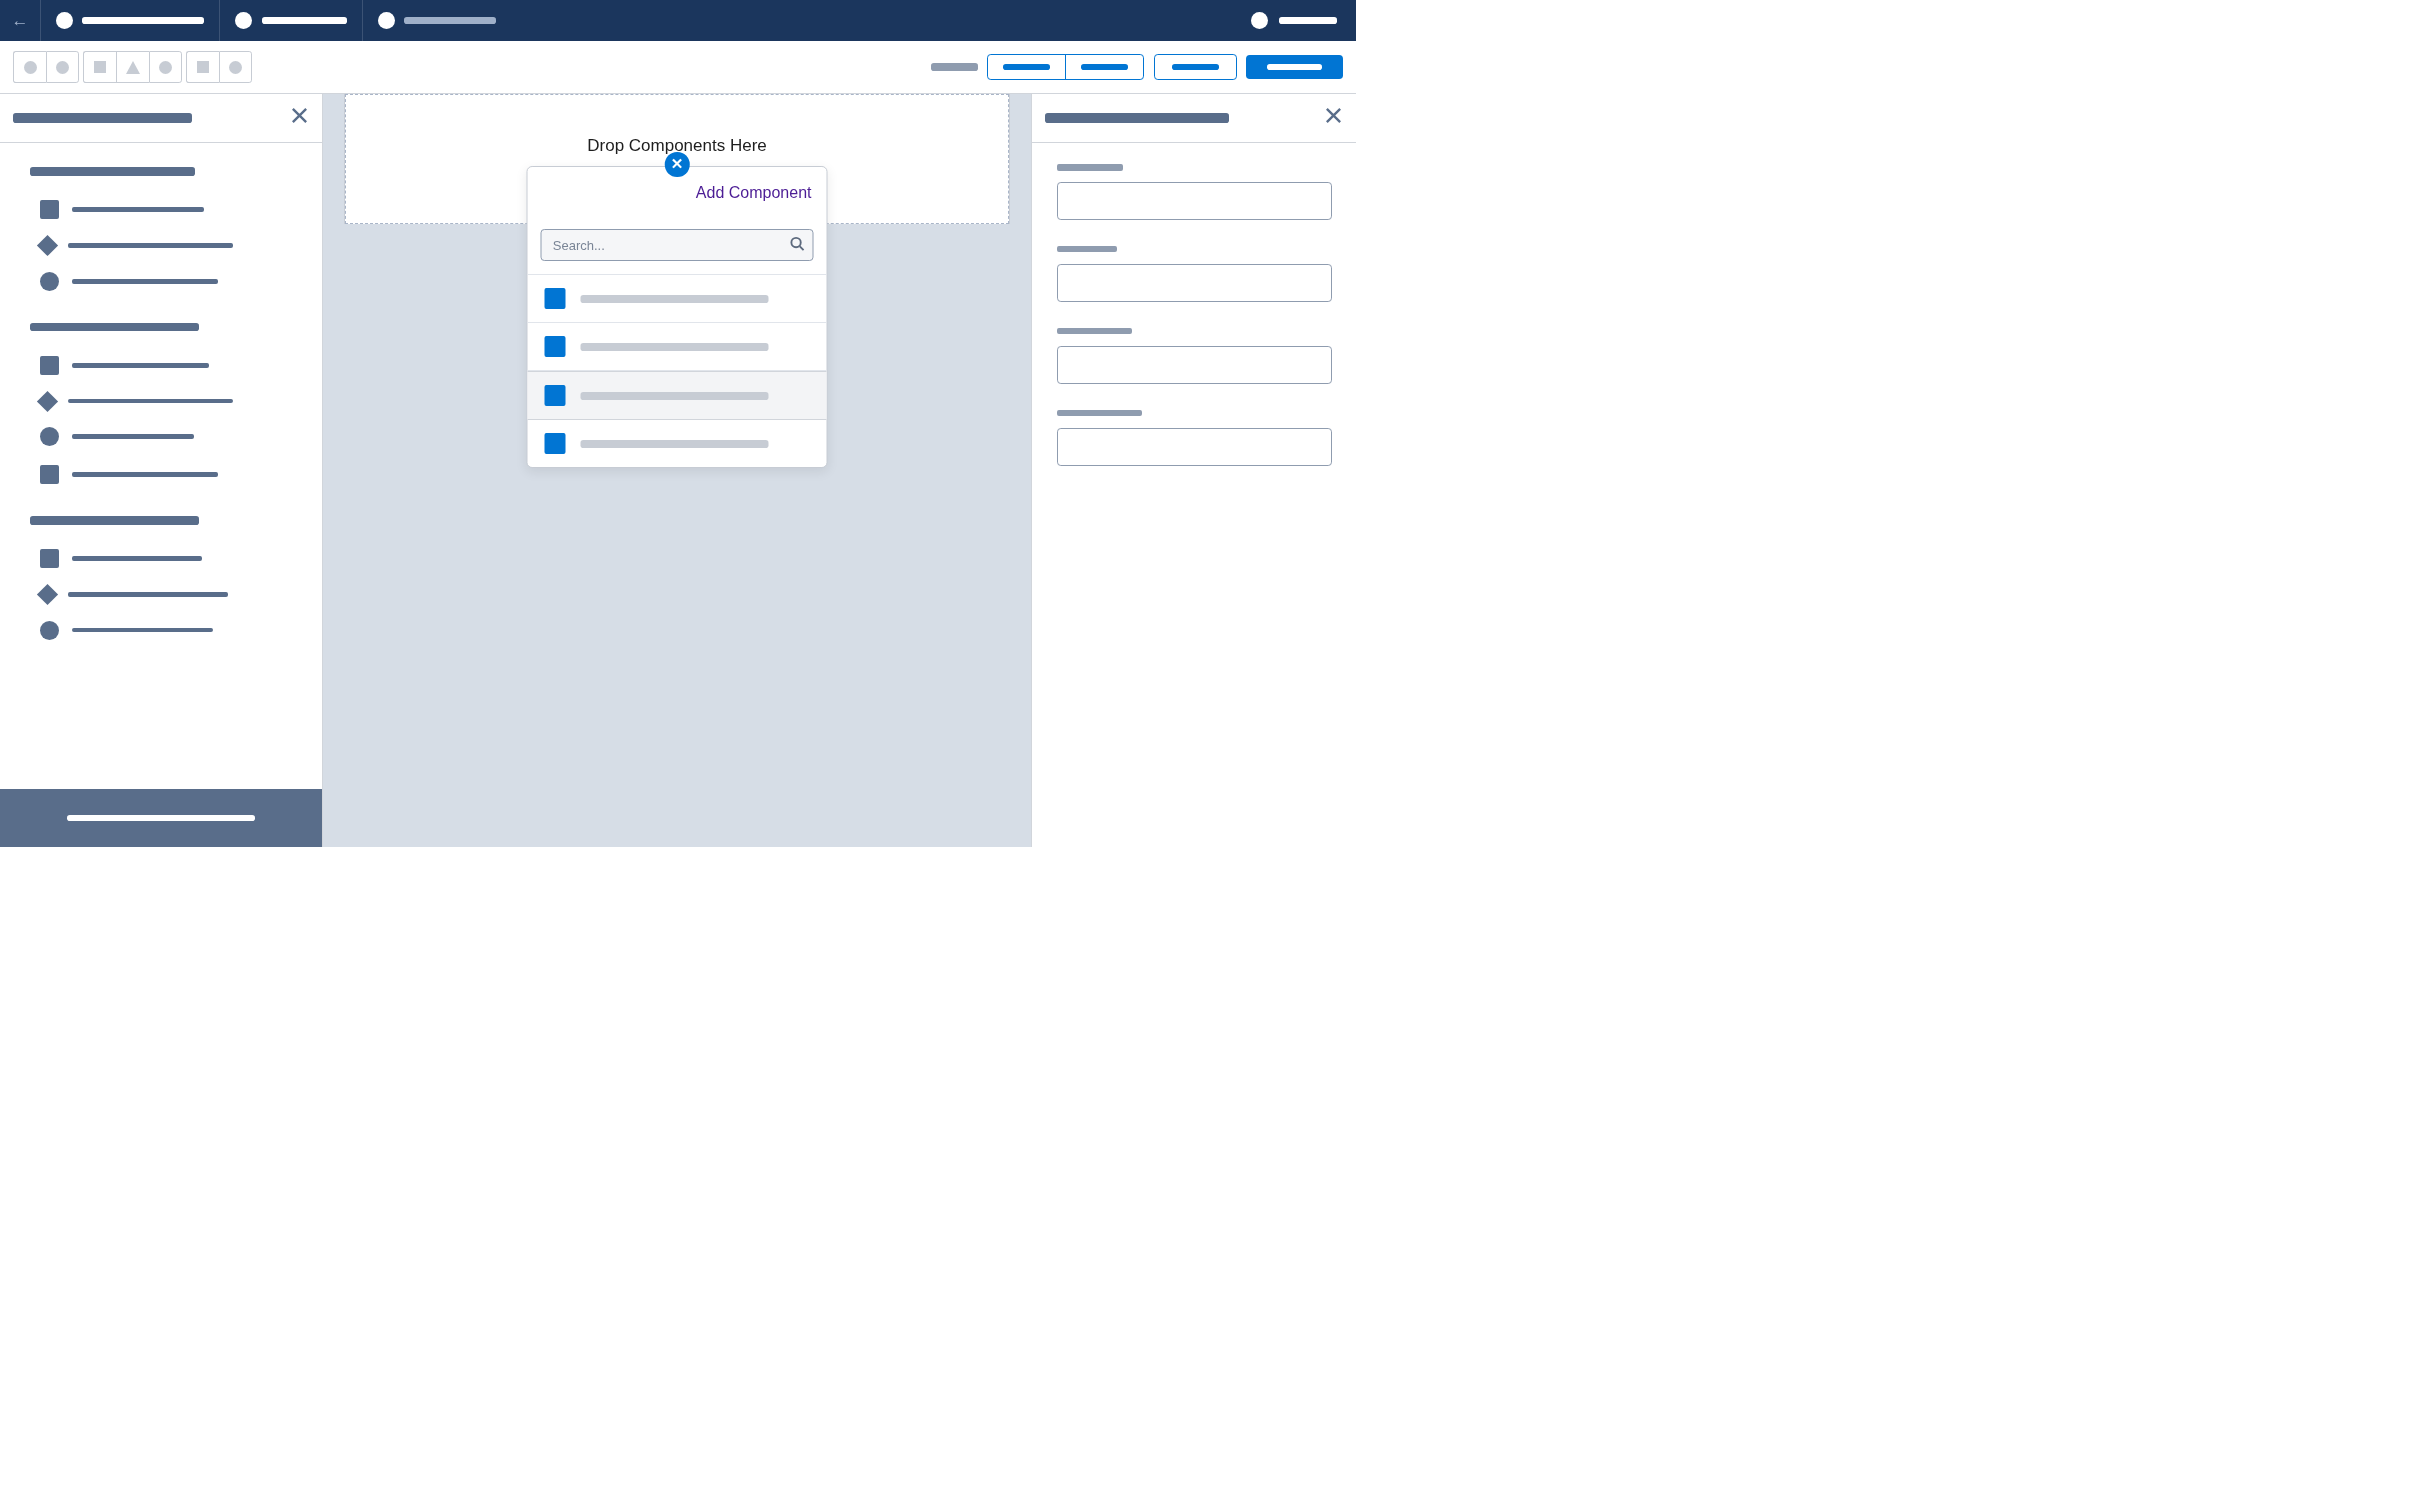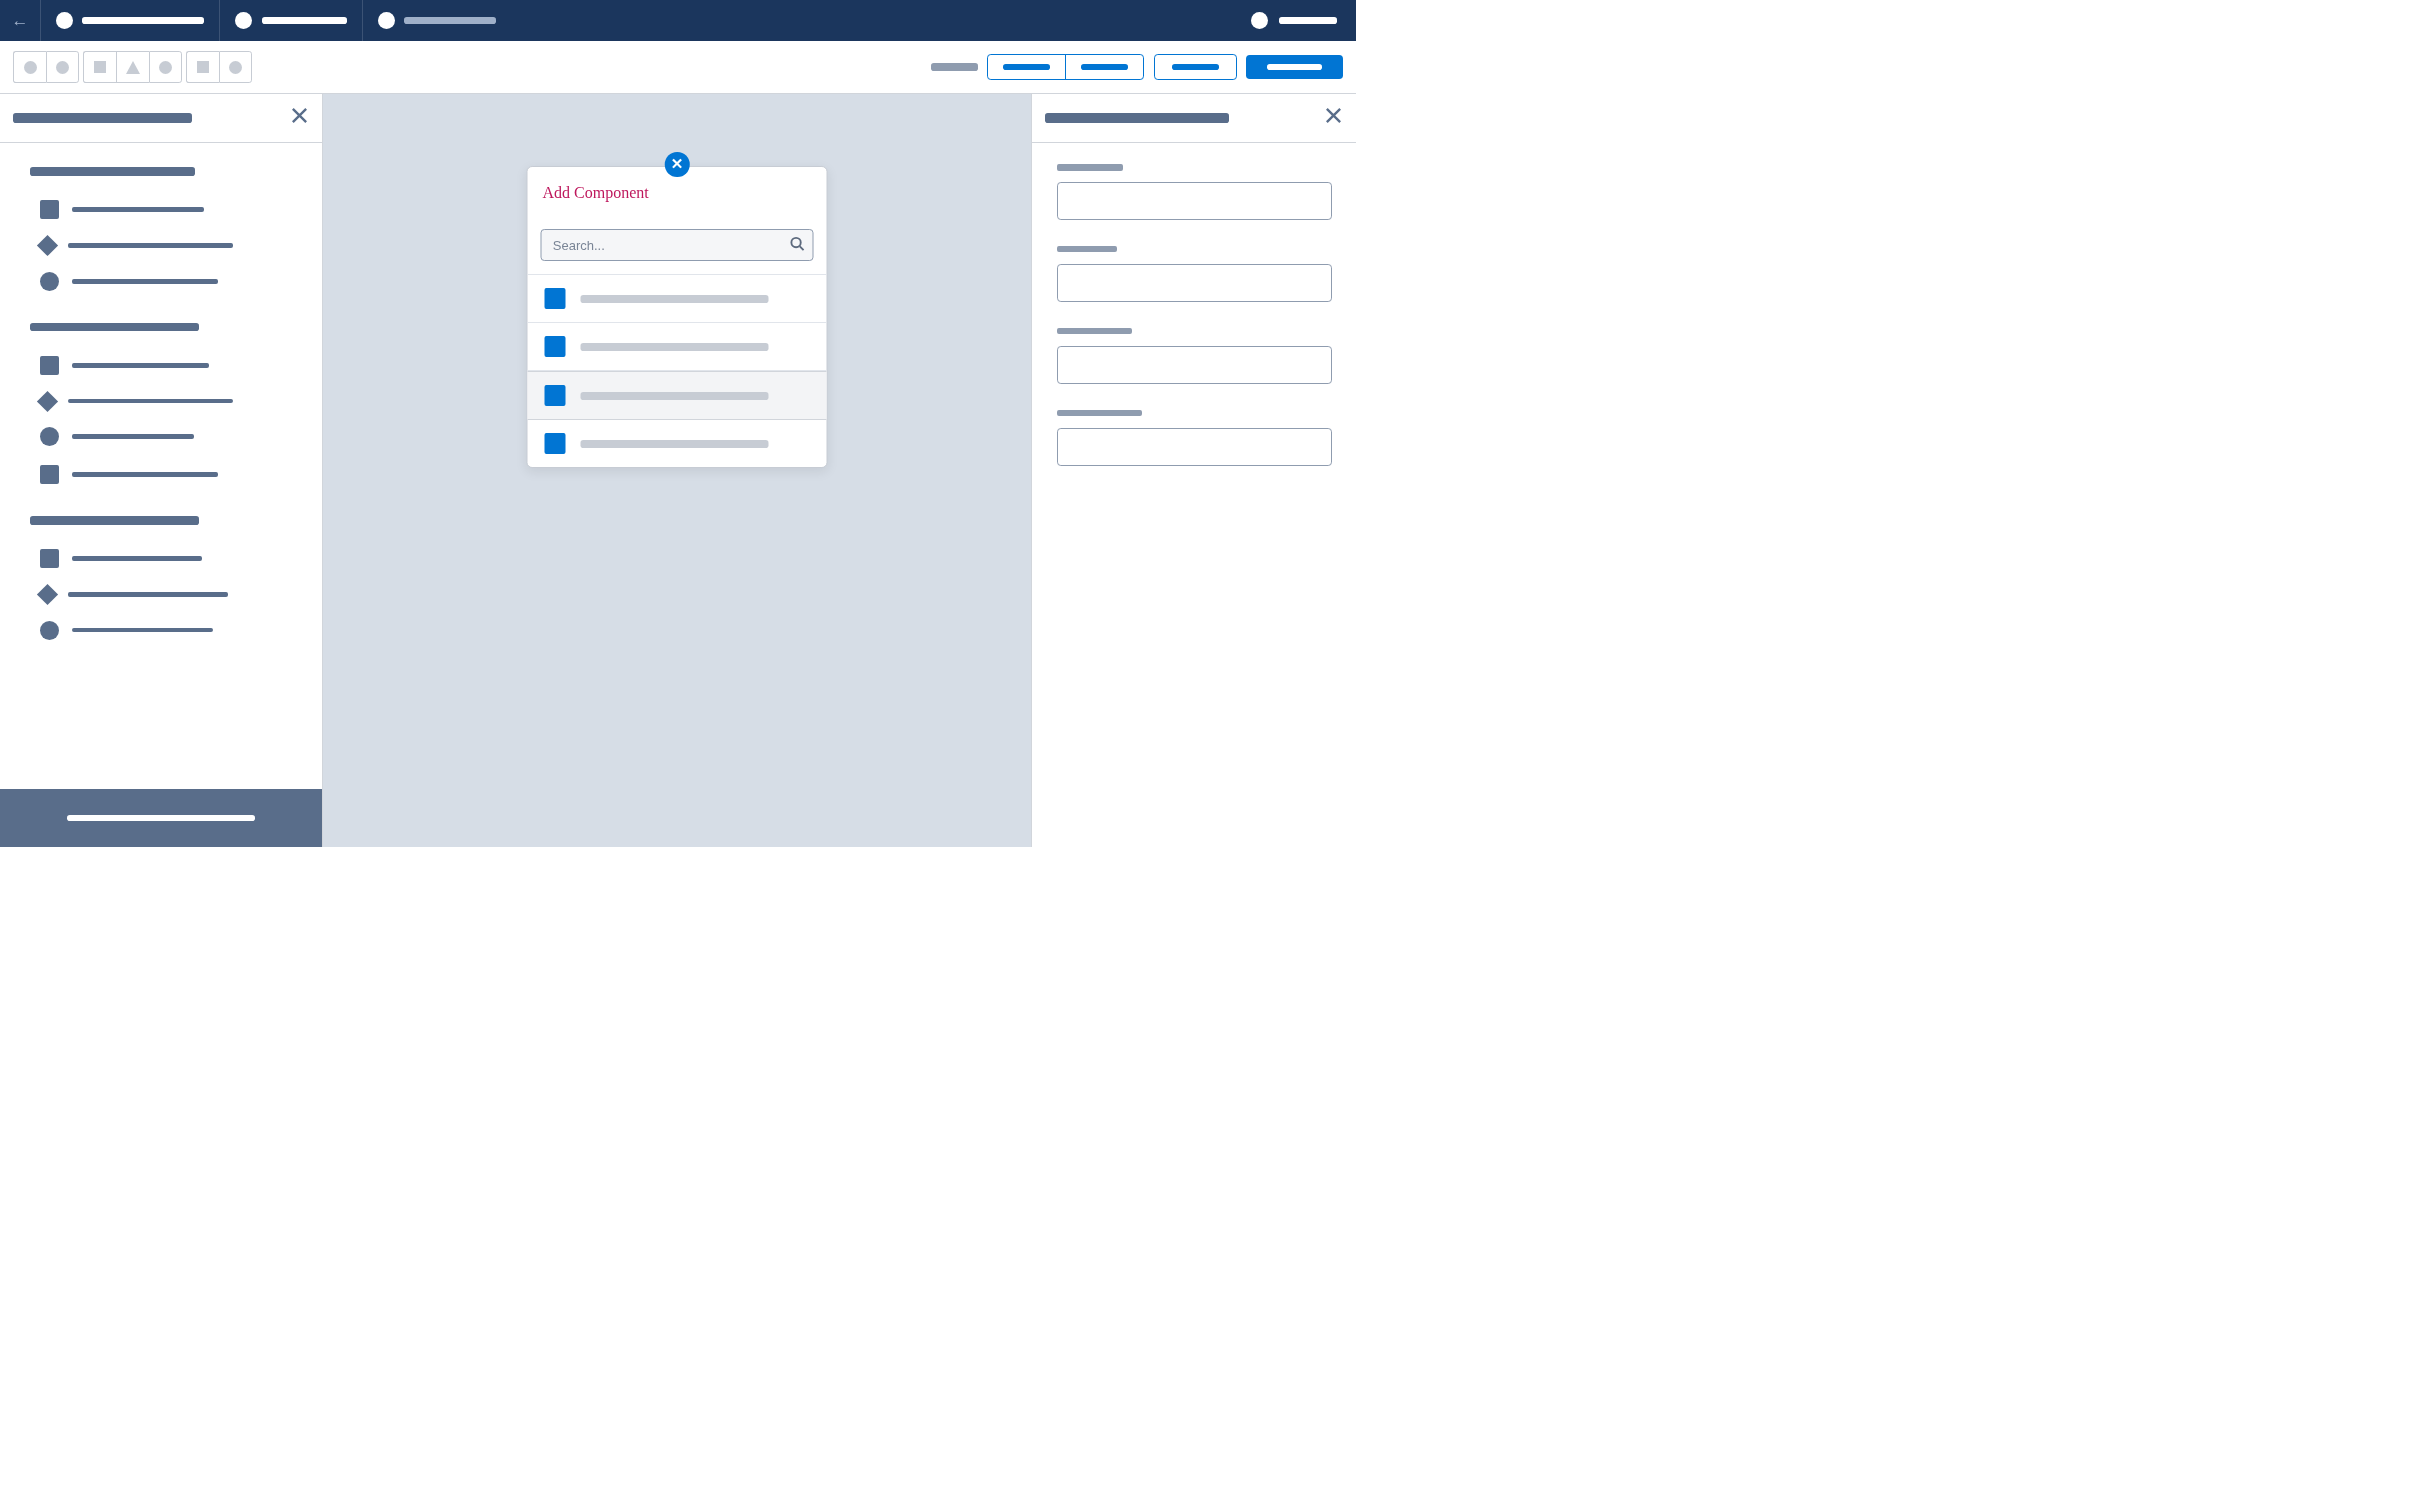--- a/index.html
+++ b/index.html
@@ -224,6 +224,11 @@
   </div>
 
   <div class="canvas">
+    <div class="canvas-inner">
+      <div class="drop-zone">
+        <div class="drop-text">Drop Components Here</div>
+      </div>
+    </div>
     <div class="plus-badge">
       <span class="plus-x">✕</span>
     </div>

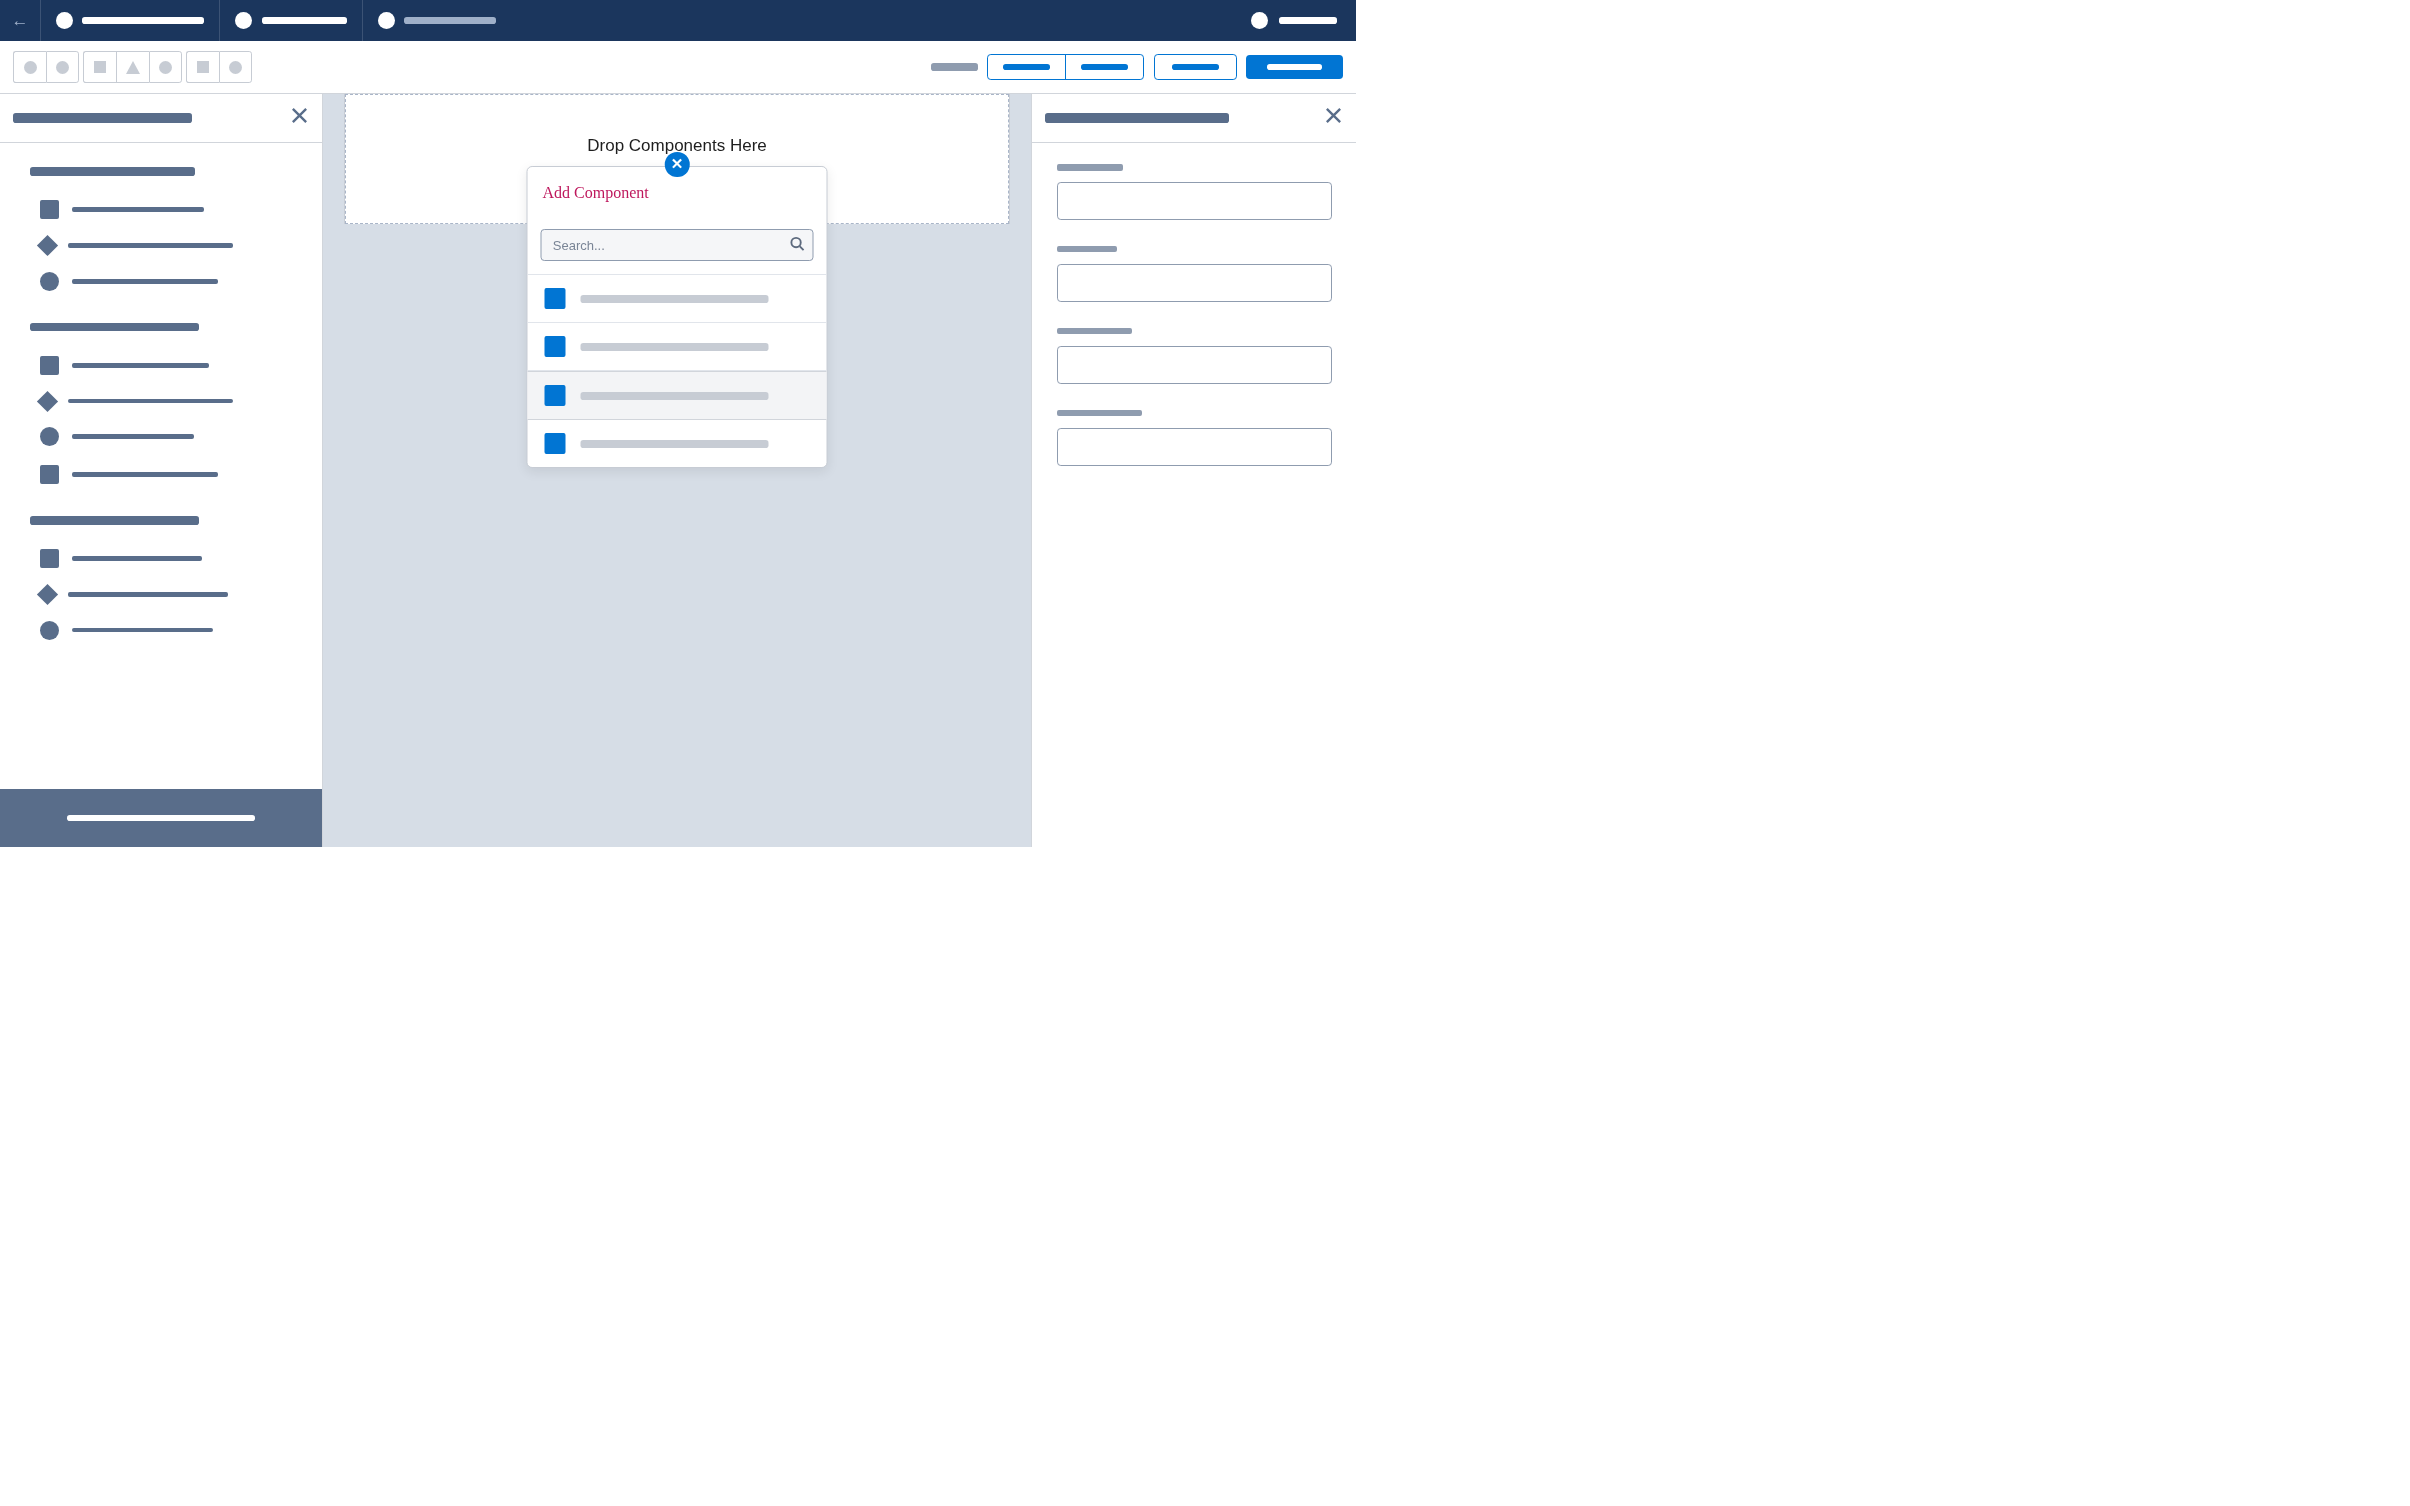--- a/index.html
+++ b/index.html
@@ -68,7 +68,7 @@
 
 
 .popover { position: absolute; top: 72px; left: 50%; transform: translateX(-50%); width: 301px; background: #fff; border: 0.9px solid #c7ccd4; border-radius: 5.6px; box-shadow: 0 3.8px 11.3px rgba(0,0,0,0.08); z-index: 4; }
-.popover-header { padding: 17px 15px 11.3px; text-align: left; font-size: 16px; color: #be185d; border-bottom: none; font-family: Liberation Serif, serif; }
+.popover-header { padding: 17px 15px 11.3px; text-align: right; font-size: 16px; color: #4c1d95; border-bottom: none; }
 .popover-search-wrap { padding: 16px 13px 13px; }
 .popover-search { position: relative; }
 .popover-search input { width: 100%; height: 32px; border: 0.9px solid #8f9caf; border-radius: 3.8px; background: #f5f6f8; padding: 0 32px 0 11.3px; font-size: 13px; color: #666; }

